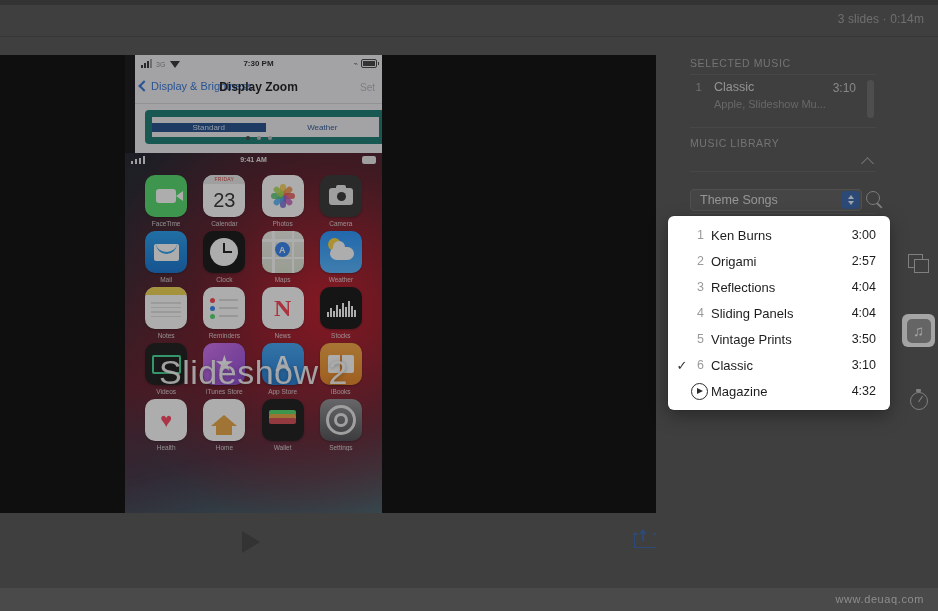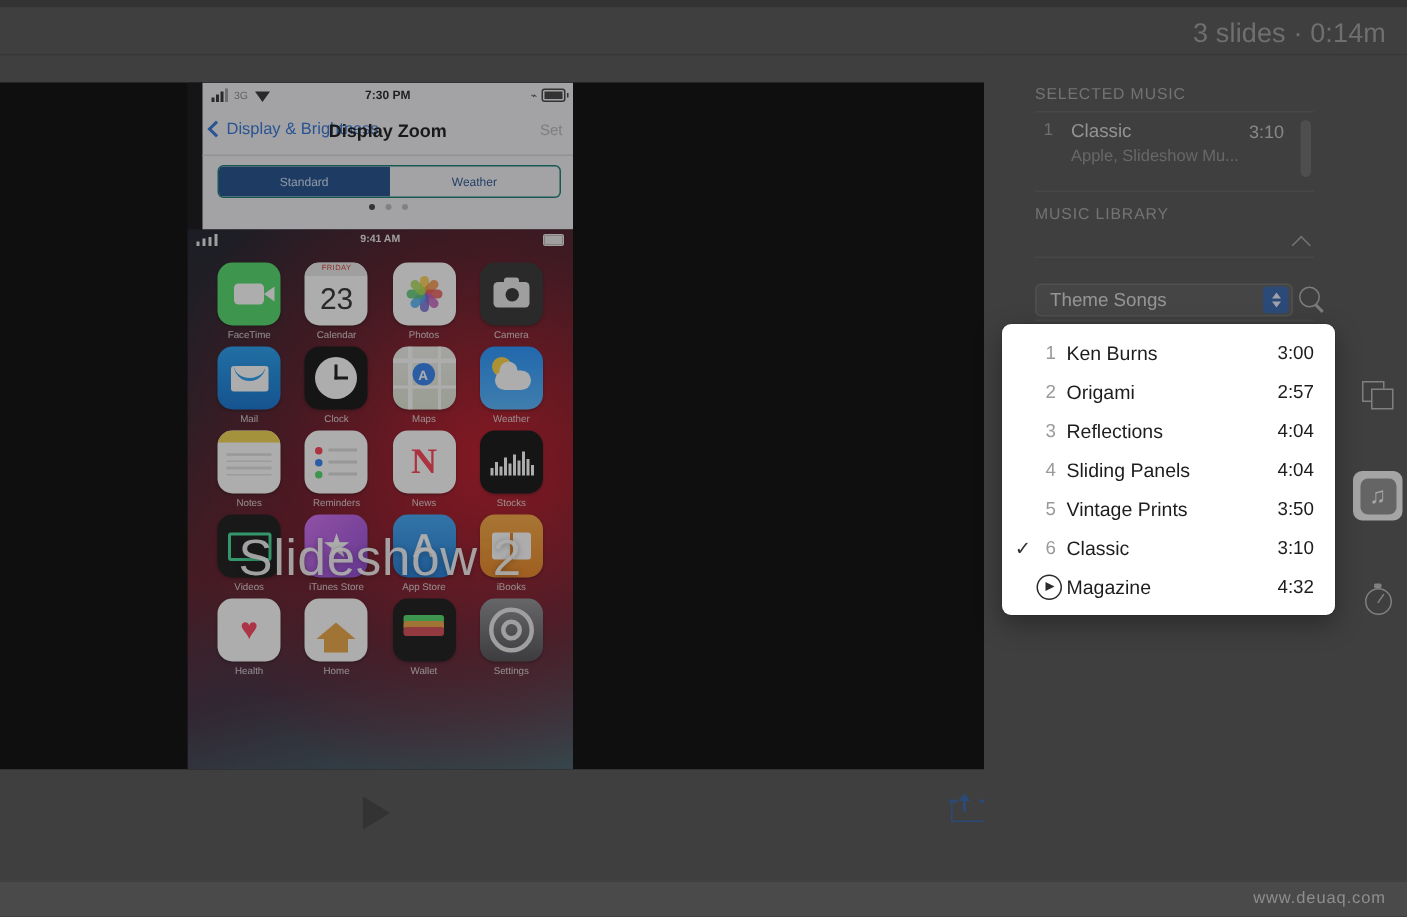--- a/index.html
+++ b/index.html
@@ -41,7 +41,7 @@
     position: absolute;
     right: 14px;
     top: 7px;
-    font-size: 18px;
+    font-size: 12px;
     color: #9b9b9b;
     letter-spacing: 0.1px;
     white-space: nowrap;

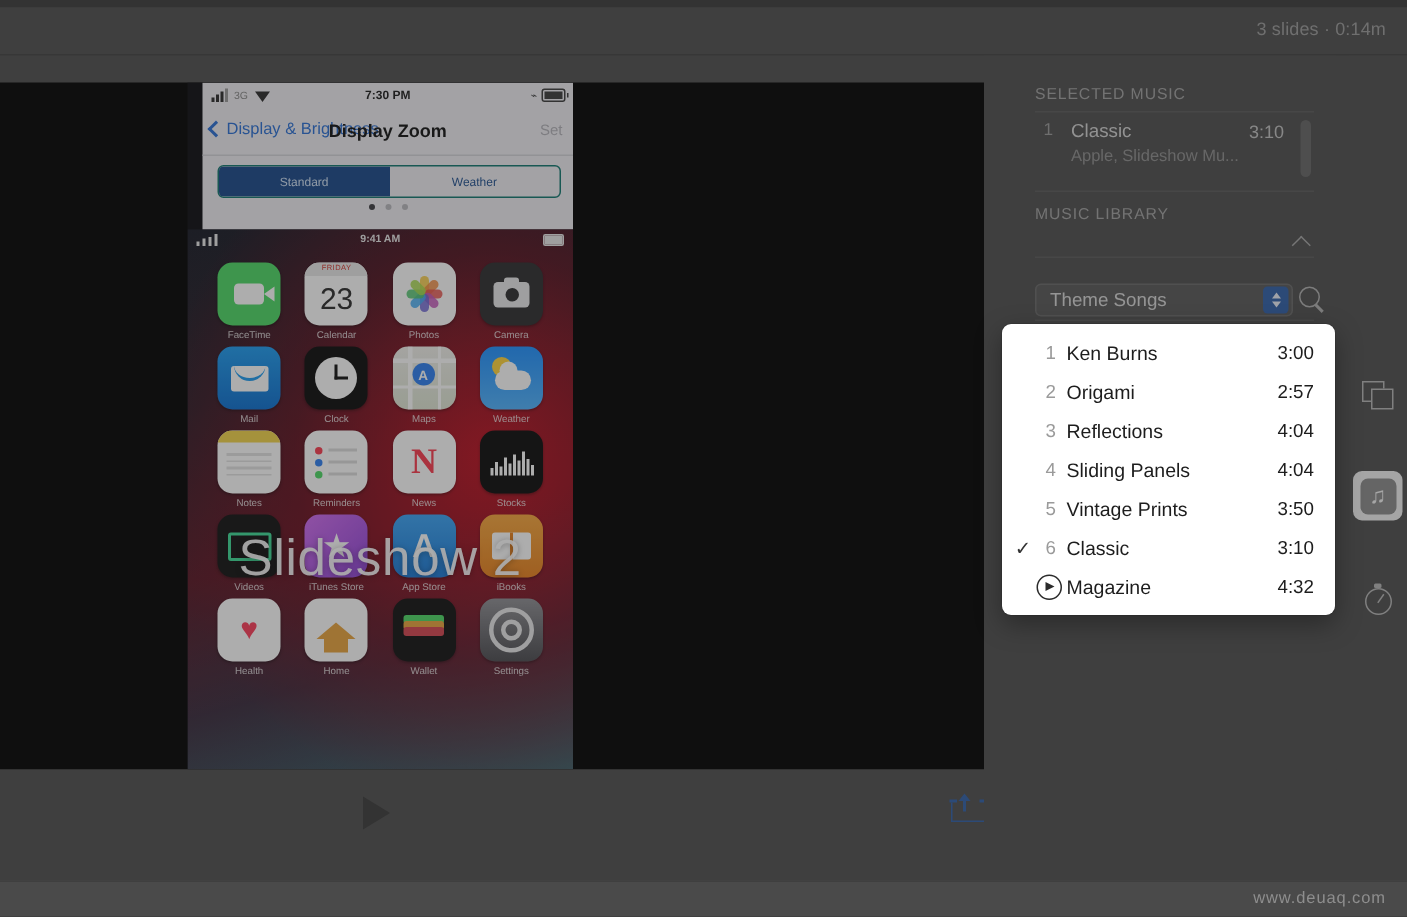--- a/index.html
+++ b/index.html
@@ -141,9 +141,10 @@
   .segmented {
     position: absolute; left: 10px; top: 55px;
     width: 227px; height: 20px;
-    border: 1px solid #0f766e; border-radius: 4px;
+    border: 7px solid #0f766e; border-radius: 4px;
     display: flex; overflow: hidden;
     background: #efeef3;
+    align-items: center;
   }
   .segmented .seg {
     flex: 1;

